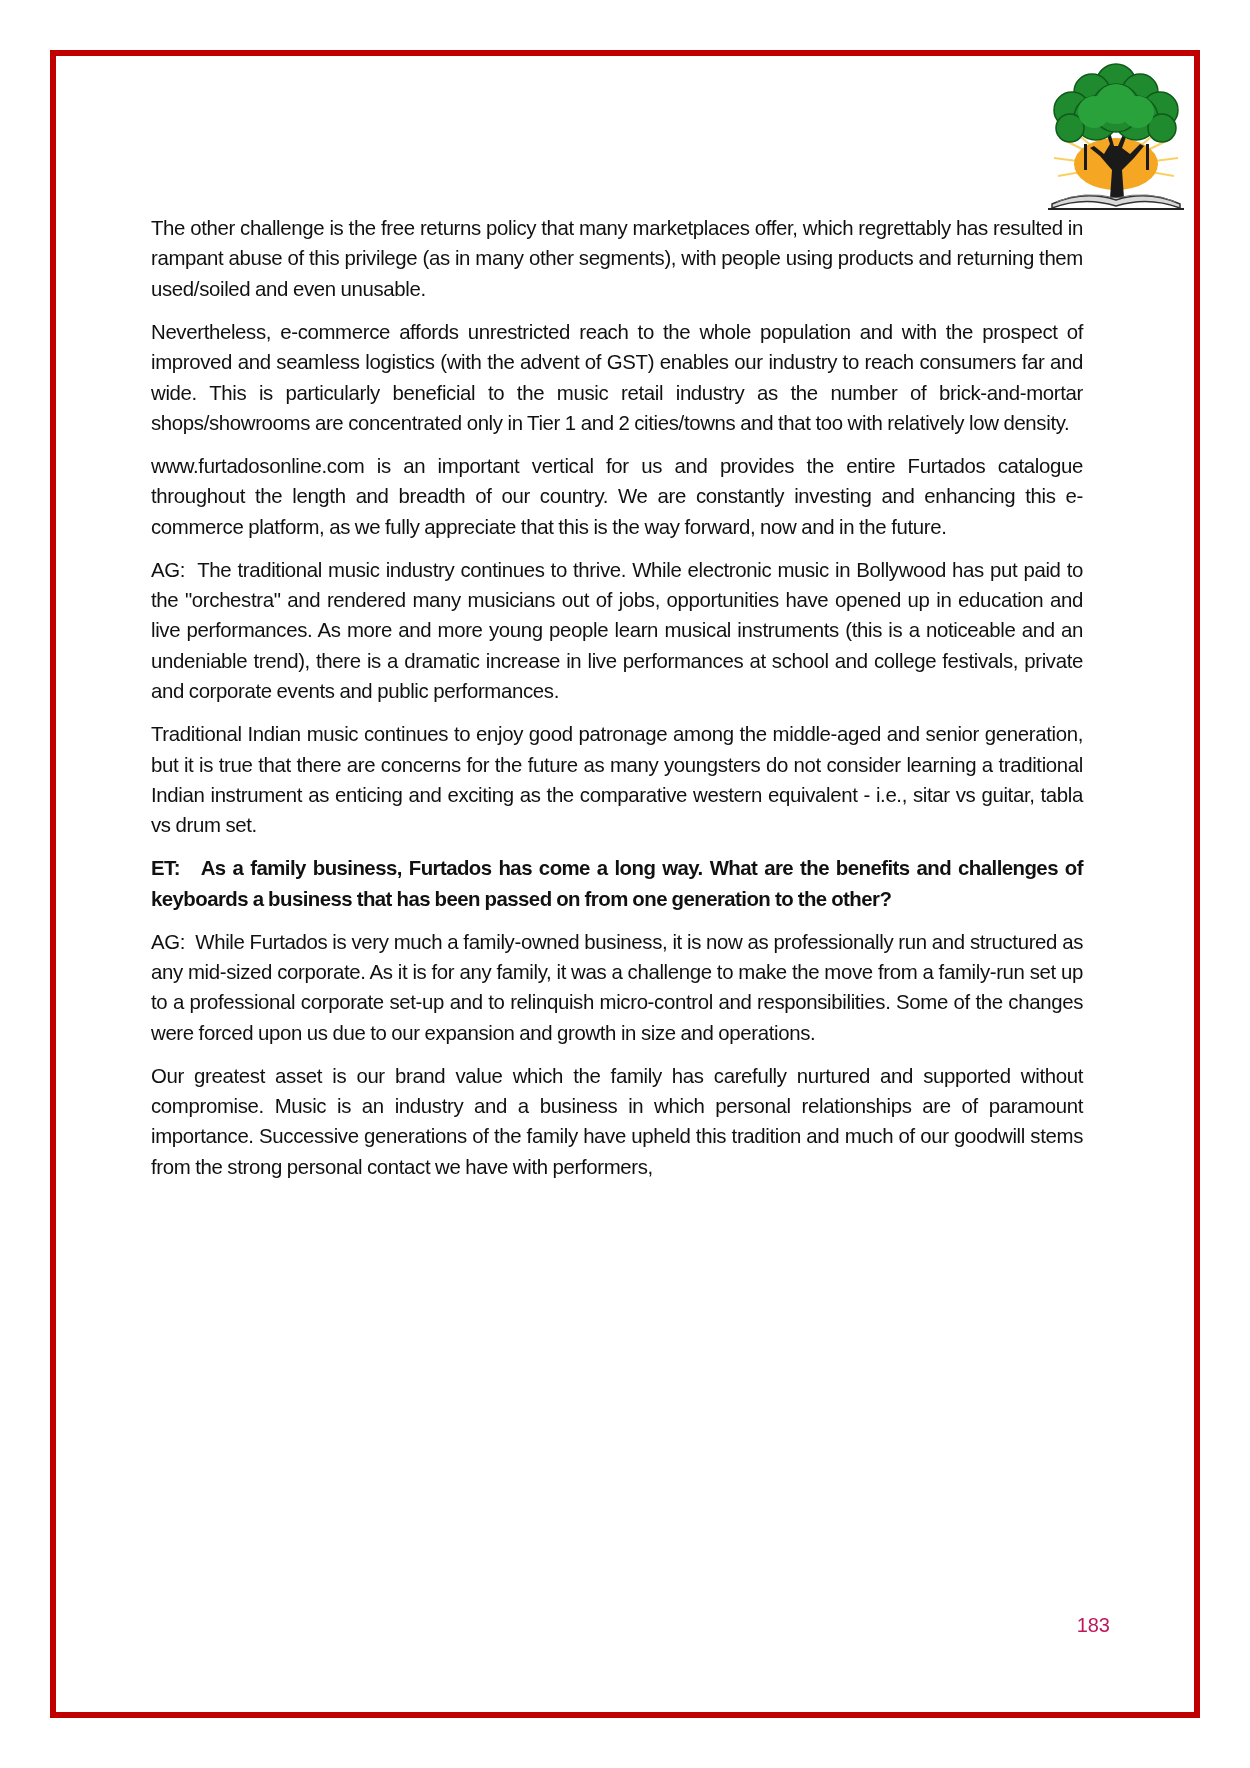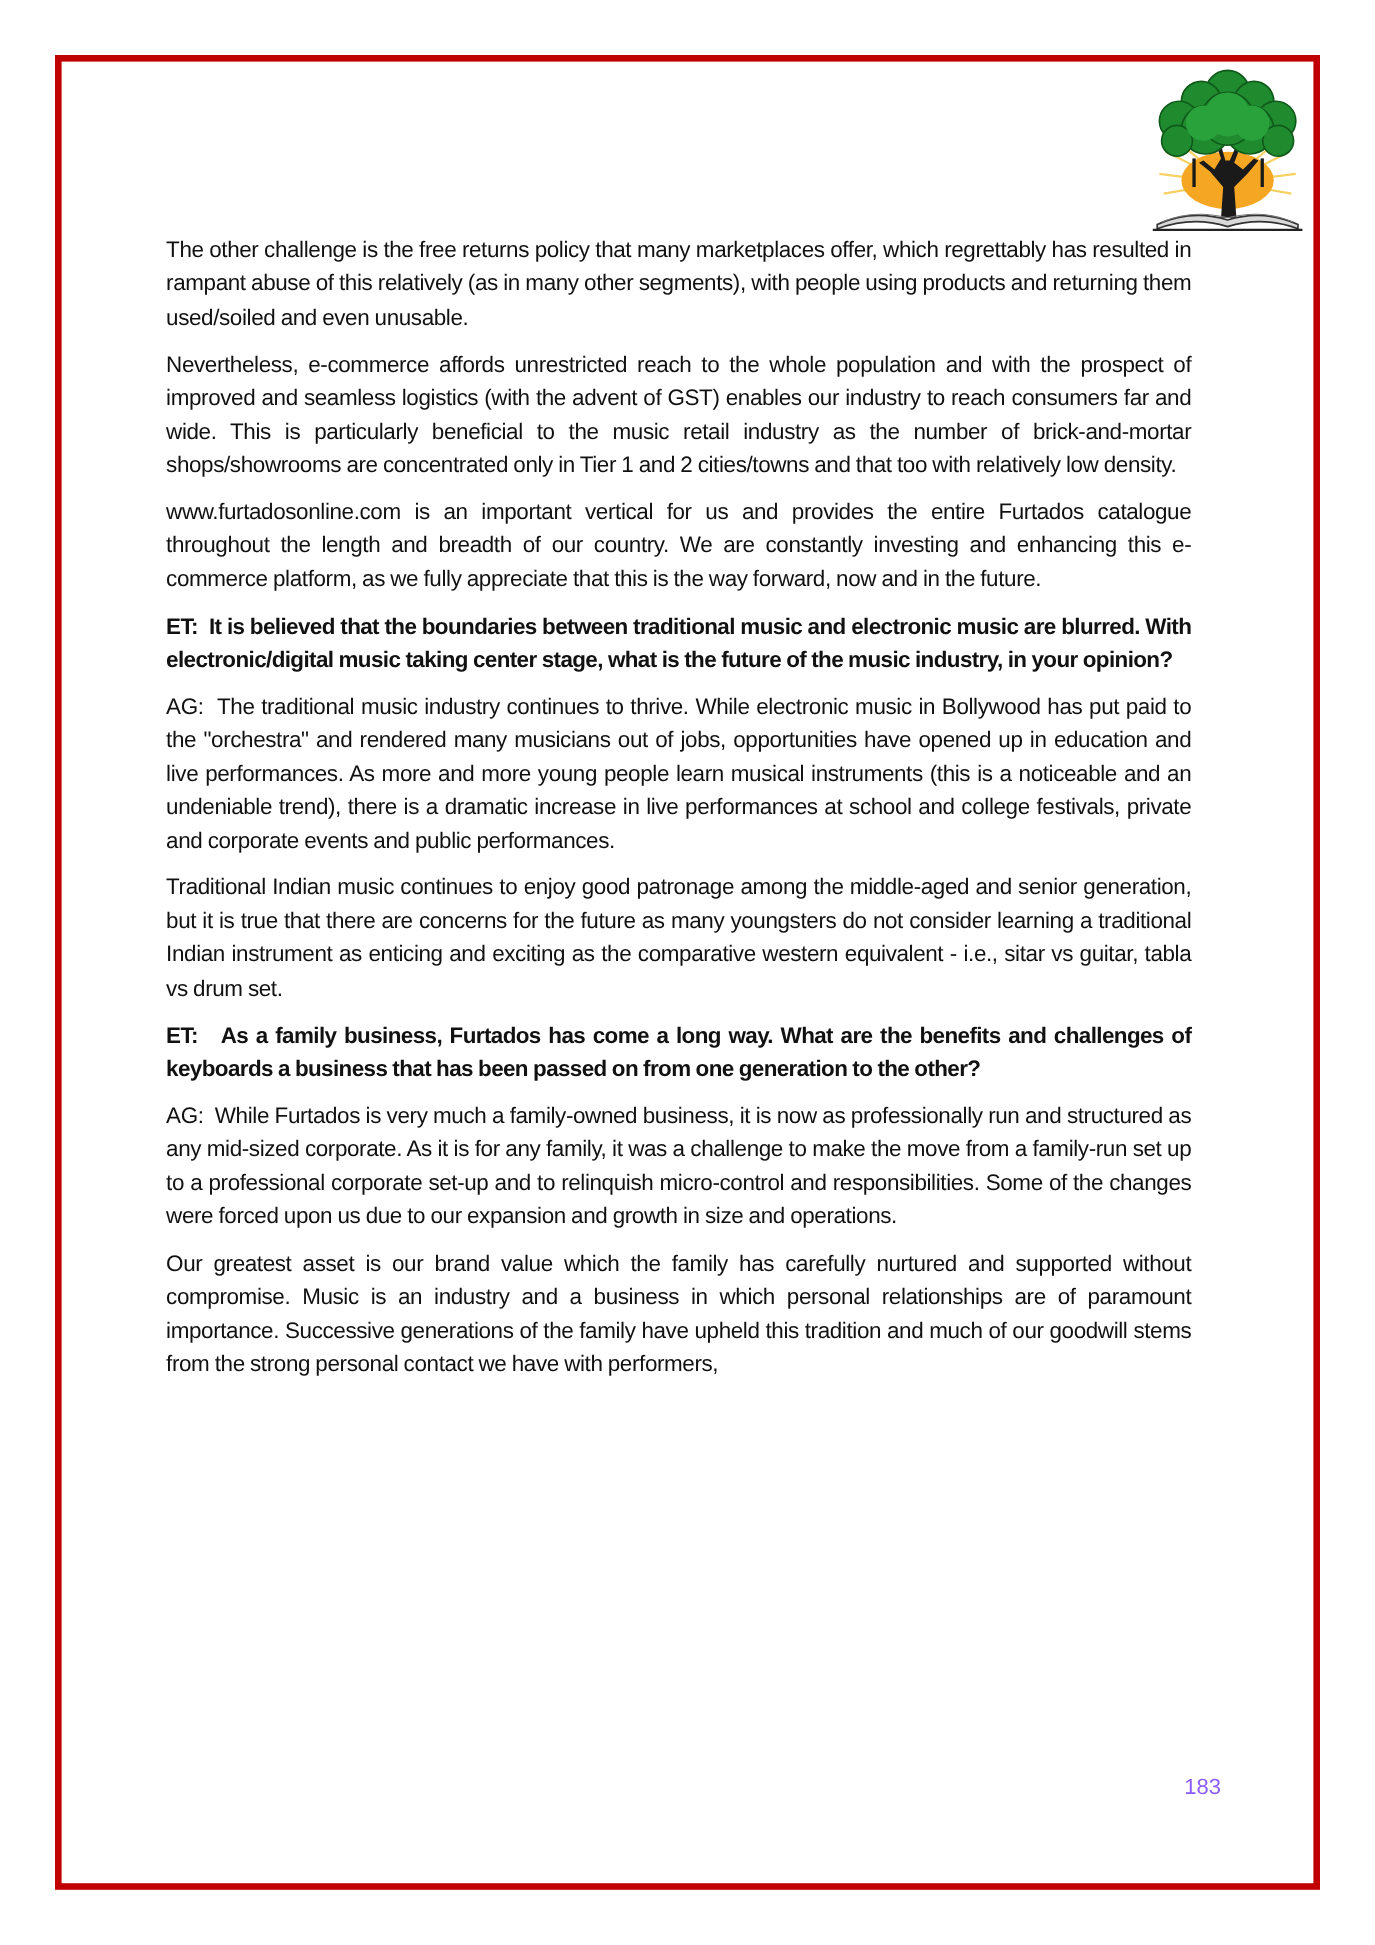--- a/index.html
+++ b/index.html
@@ -113,7 +113,7 @@
 </div>
 
 <div class="content">
-  <p>The other challenge is the free returns policy that many marketplaces offer, which regrettably has resulted in rampant abuse of this relatively (as in many other segments), with people using products and returning them used/soiled and even unusable.</p>
+  <p>The other challenge is the free returns policy that many marketplaces offer, which regrettably has resulted in rampant abuse of this privilege (as in many other segments), with people using products and returning them used/soiled and even unusable.</p>
   <p>Nevertheless, e-commerce affords unrestricted reach to the whole population and with the prospect of improved and seamless logistics (with the advent of GST) enables our industry to reach consumers far and wide. This is particularly beneficial to the music retail industry as the number of brick-and-mortar shops/showrooms are concentrated only in Tier 1 and 2 cities/towns and that too with relatively low density.</p>
   <p>www.furtadosonline.com is an important vertical for us and provides the entire Furtados catalogue throughout the length and breadth of our country. We are constantly investing and enhancing this e-commerce platform, as we fully appreciate that this is the way forward, now and in the future.</p>
 

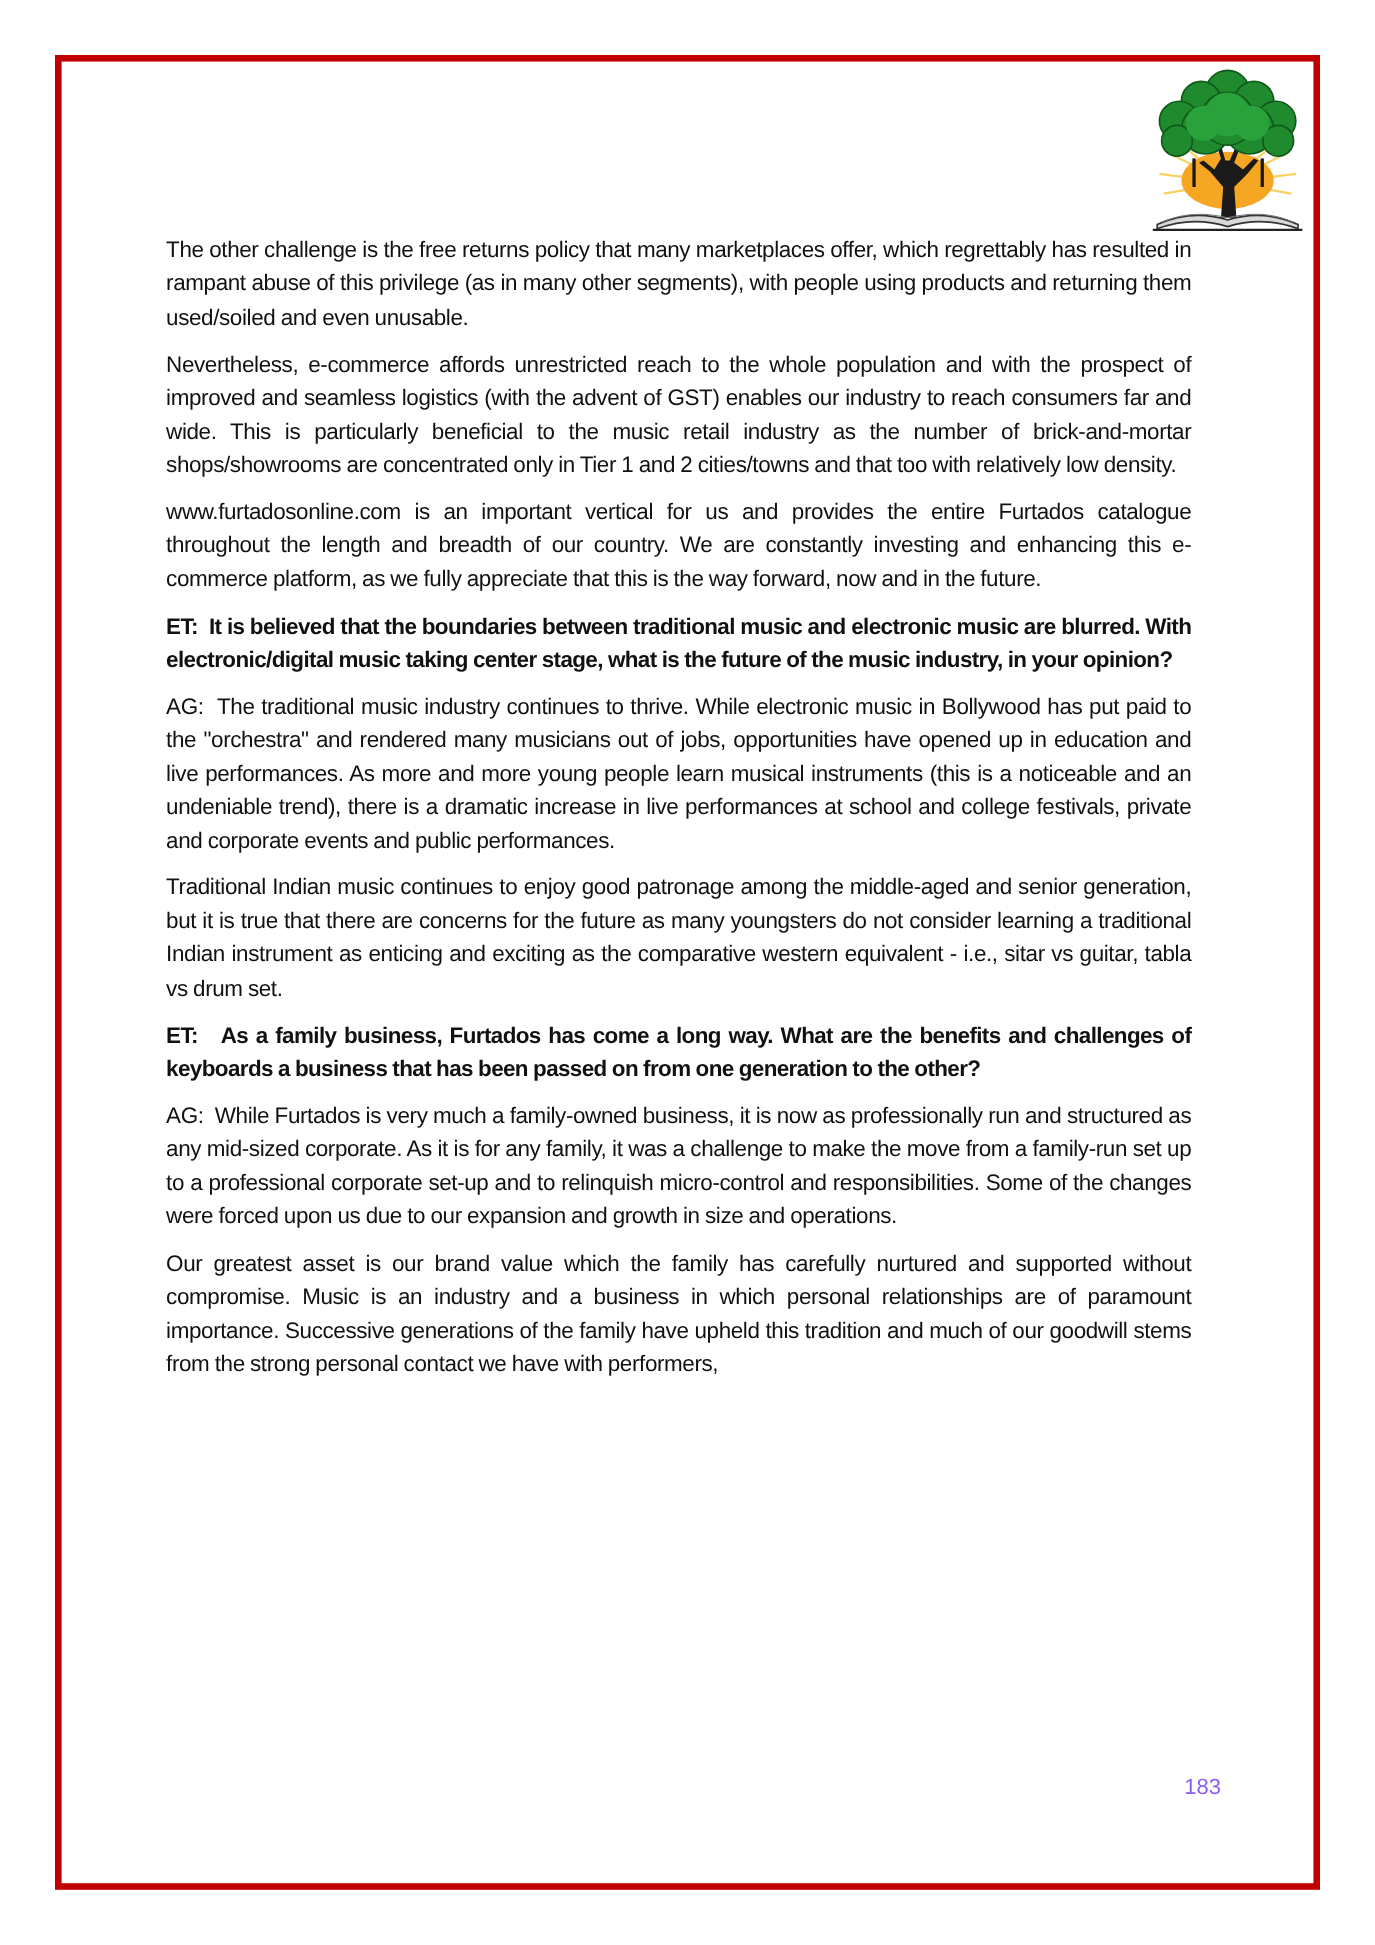--- a/index.html
+++ b/index.html
@@ -117,7 +117,6 @@
   <p>Nevertheless, e-commerce affords unrestricted reach to the whole population and with the prospect of improved and seamless logistics (with the advent of GST) enables our industry to reach consumers far and wide. This is particularly beneficial to the music retail industry as the number of brick-and-mortar shops/showrooms are concentrated only in Tier 1 and 2 cities/towns and that too with relatively low density.</p>
   <p>www.furtadosonline.com is an important vertical for us and provides the entire Furtados catalogue throughout the length and breadth of our country. We are constantly investing and enhancing this e-commerce platform, as we fully appreciate that this is the way forward, now and in the future.</p>
 
-  <p class="bold"><span>ET:</span>&nbsp;&nbsp;<span>It is believed that the boundaries between traditional music and electronic music are blurred. With electronic/digital music taking center stage, what is the future of the music industry, in your opinion?</span></p>
 
   <p><span class="speaker">AG:</span>&nbsp;&nbsp;<span>The traditional music industry continues to thrive. While electronic music in Bollywood has put paid to the "orchestra" and rendered many musicians out of jobs, opportunities have opened up in education and live performances. As more and more young people learn musical instruments (this is a noticeable and an undeniable trend), there is a dramatic increase in live performances at school and college festivals, private and corporate events and public performances.</span></p>
 

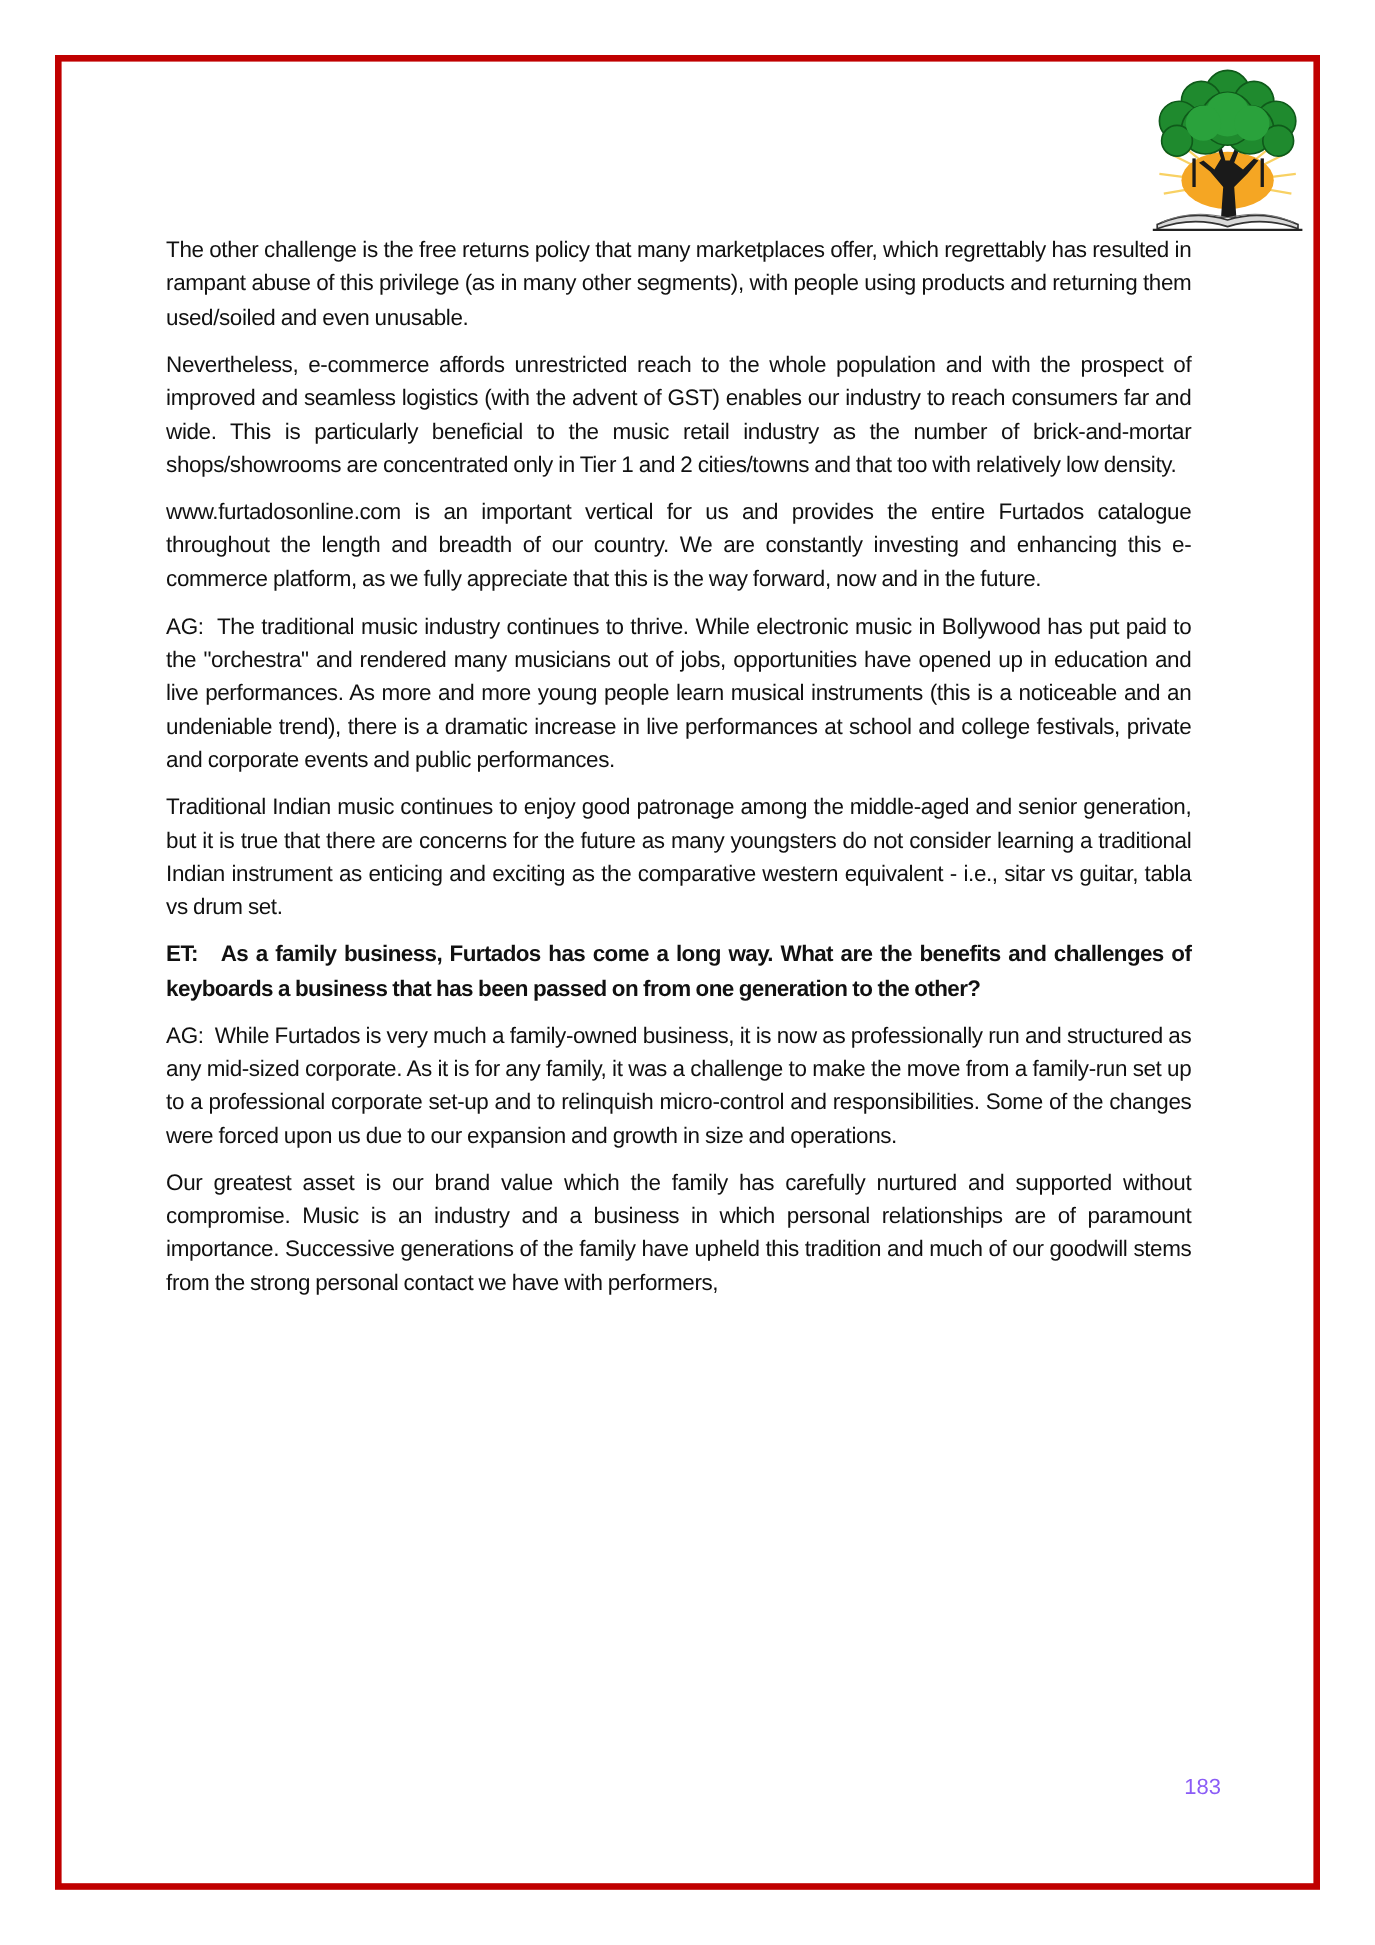--- a/index.html
+++ b/index.html
@@ -58,7 +58,7 @@
     width: 50px;
     text-align: right;
     font-size: 20px;
-    color: #8b5cf6;
+    color: #be185d;
   }
 </style>
 </head>

